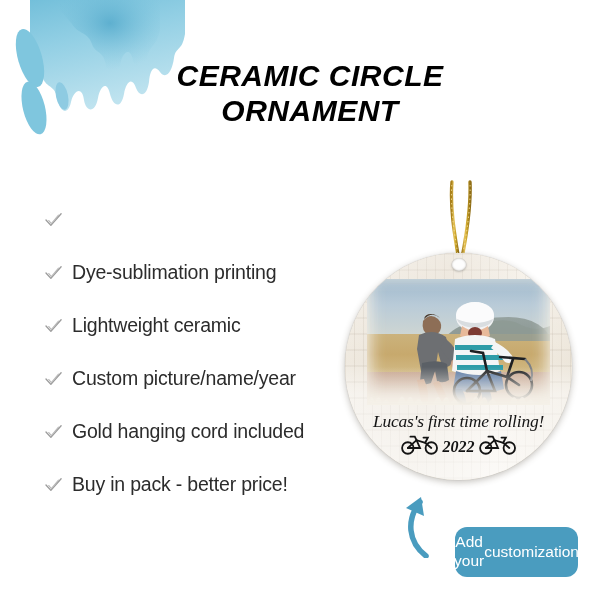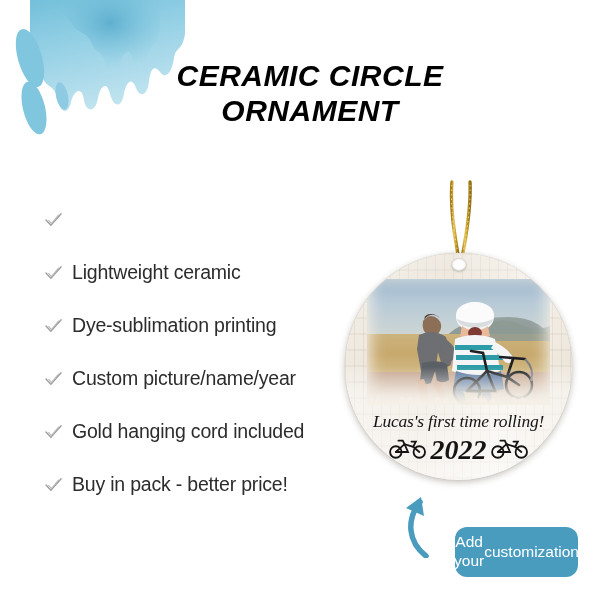--- a/index.html
+++ b/index.html
@@ -177,17 +177,17 @@
           <path d="M5 9.5 L8 13 L16 3.5" fill="none" stroke="#b9b9b9" stroke-width="1.2" stroke-linecap="round" stroke-linejoin="round"></path>
         </svg>
       </span>
+      <span class="feat-label">Dye-sublimation printing</span>
+    </div>
+
+    <div class="feat">
+      <span class="feat-check">
+        <svg viewBox="0 0 22 18" width="20" height="16">
+          <path d="M2 9 L7.5 15 L19 2" fill="none" stroke="#9b9b9b" stroke-width="1.5" stroke-linecap="round" stroke-linejoin="round"></path>
+          <path d="M5 9.5 L8 13 L16 3.5" fill="none" stroke="#b9b9b9" stroke-width="1.2" stroke-linecap="round" stroke-linejoin="round"></path>
+        </svg>
+      </span>
       <span class="feat-label">Lightweight ceramic</span>
-    </div>
-
-    <div class="feat">
-      <span class="feat-check">
-        <svg viewBox="0 0 22 18" width="20" height="16">
-          <path d="M2 9 L7.5 15 L19 2" fill="none" stroke="#9b9b9b" stroke-width="1.5" stroke-linecap="round" stroke-linejoin="round"></path>
-          <path d="M5 9.5 L8 13 L16 3.5" fill="none" stroke="#b9b9b9" stroke-width="1.2" stroke-linecap="round" stroke-linejoin="round"></path>
-        </svg>
-      </span>
-      <span class="feat-label">Dye-sublimation printing</span>
     </div>
 
     <div class="feat">

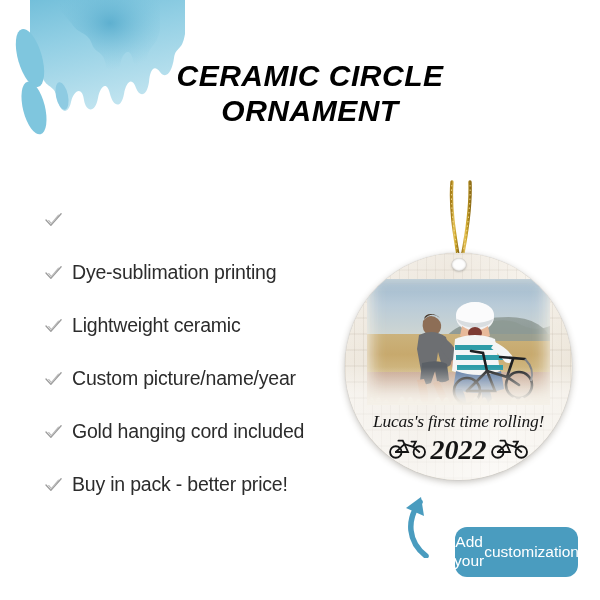--- a/index.html
+++ b/index.html
@@ -103,7 +103,7 @@
   }
   .year{
     font-family:"Liberation Serif","DejaVu Serif",serif;
-    font-style:italic;font-weight:bold;font-size:28px;color:#141414;
+    font-style:italic;font-weight:bold;font-size:16px;color:#141414;
   }
   .grommet{
     position:absolute;left:50%;top:5px;transform:translateX(-50%);

